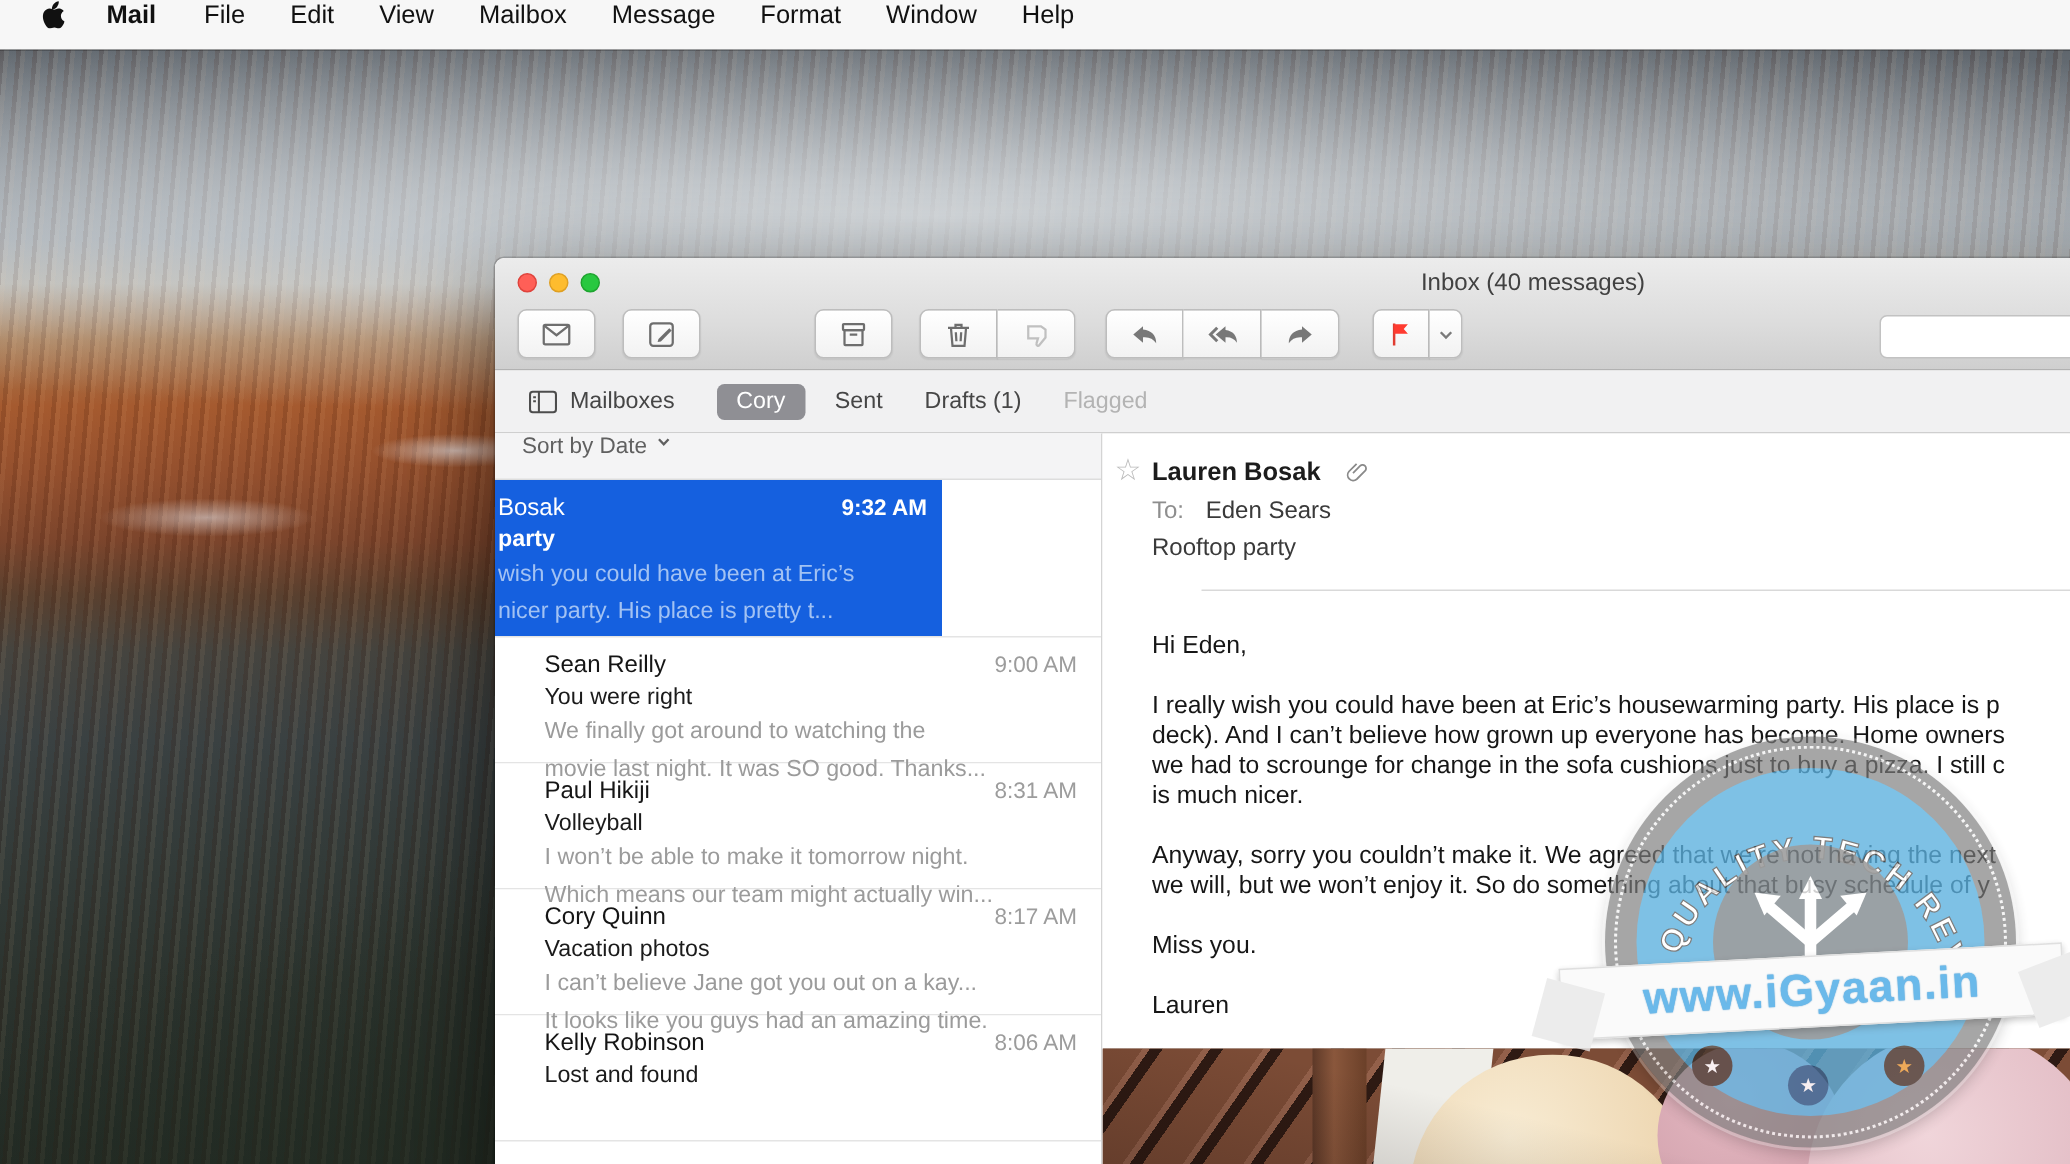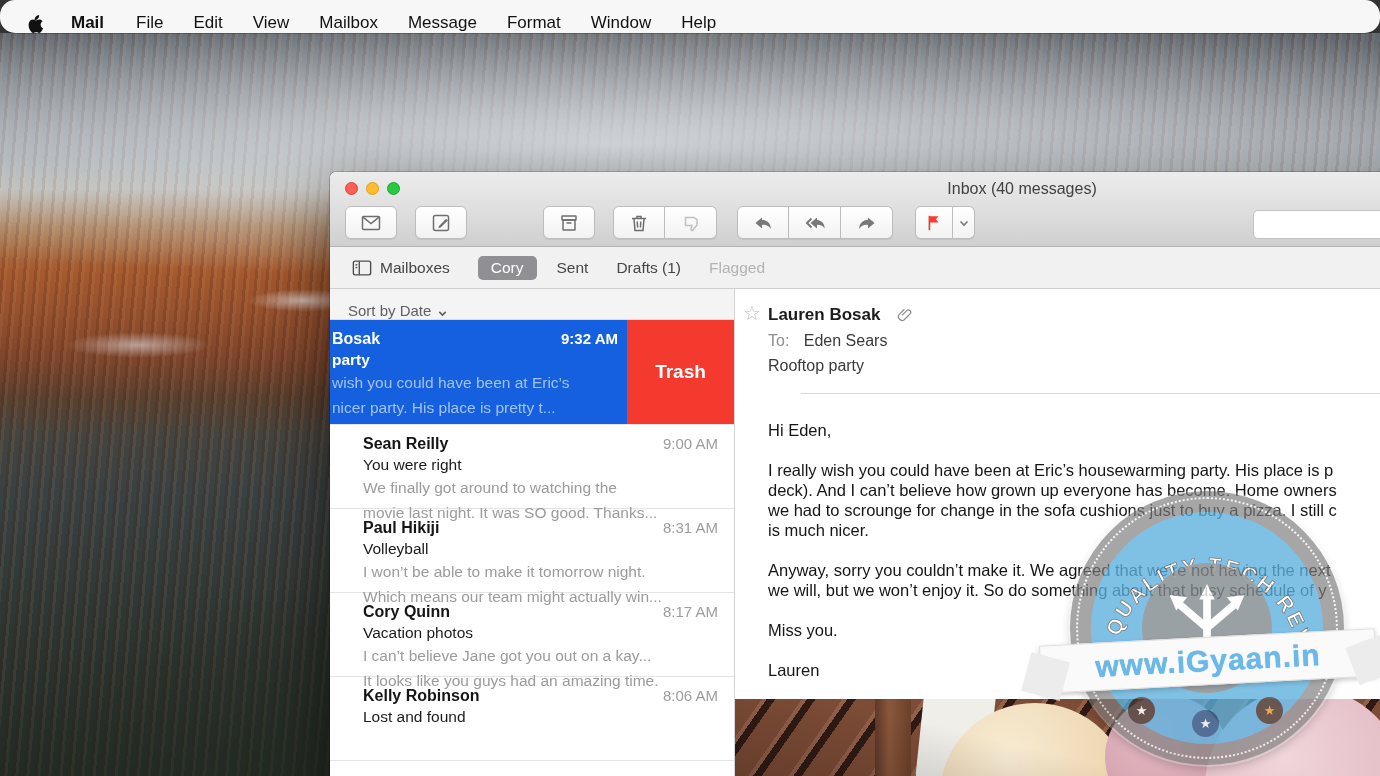--- a/index.html
+++ b/index.html
@@ -23,7 +23,7 @@
   .menubar{
     position:absolute;left:0;top:0;width:1380px;height:33px;z-index:40;
     background:#f7f7f7;box-shadow:0 1px 0 rgba(0,0,0,.22);
-    display:flex;align-items:flex-end;padding-left:14px;box-sizing:border-box;border-radius:15px;
+    display:flex;align-items:flex-start;padding-left:14px;box-sizing:border-box;
   }
   .apple-menu{width:42px;display:flex;justify-content:center;align-items:center}
   .menu-item{padding:0 15px;font-size:17px;color:#111;white-space:nowrap}

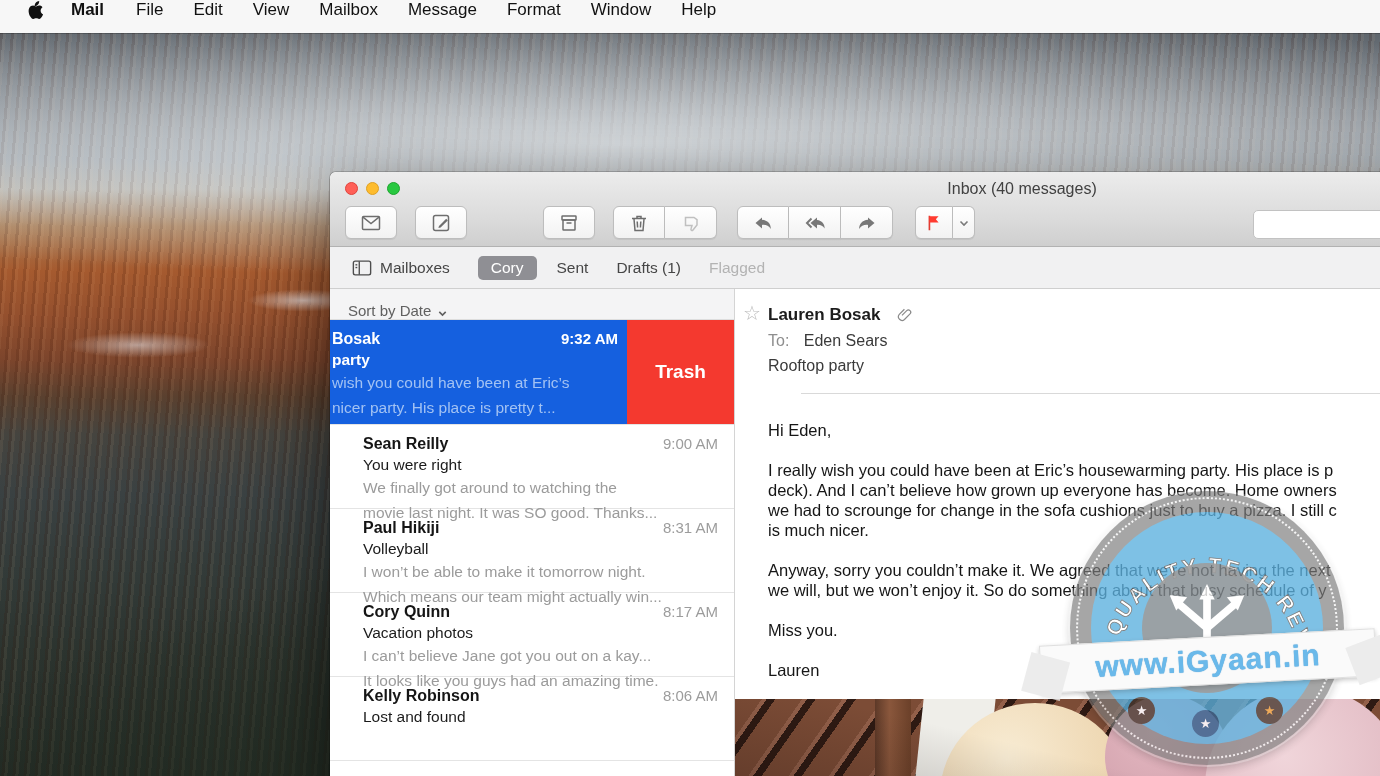--- a/index.html
+++ b/index.html
@@ -66,7 +66,7 @@
   
   .content{position:absolute;left:0;top:117px;right:0;bottom:0;display:flex}
   .listpane{width:405px;flex:none;background:#fff;border-right:1px solid #d4d4d4;box-sizing:border-box;position:relative}
-  .sortbar{height:30px;background:#f4f4f5;border-bottom:1px solid #dddddd;display:flex;align-items:flex-end;
+  .sortbar{height:30px;background:#f4f4f5;border-bottom:1px solid #dddddd;display:flex;align-items:flex-start;
     padding-left:18px;font-size:15px;color:#606060;gap:6px}
   .msg-row{height:84px;box-sizing:border-box;border-bottom:1px solid #e4e4e4;padding:10px 16px 0 33px;background:#fff}
   .row-line1{display:flex;justify-content:space-between;align-items:baseline}

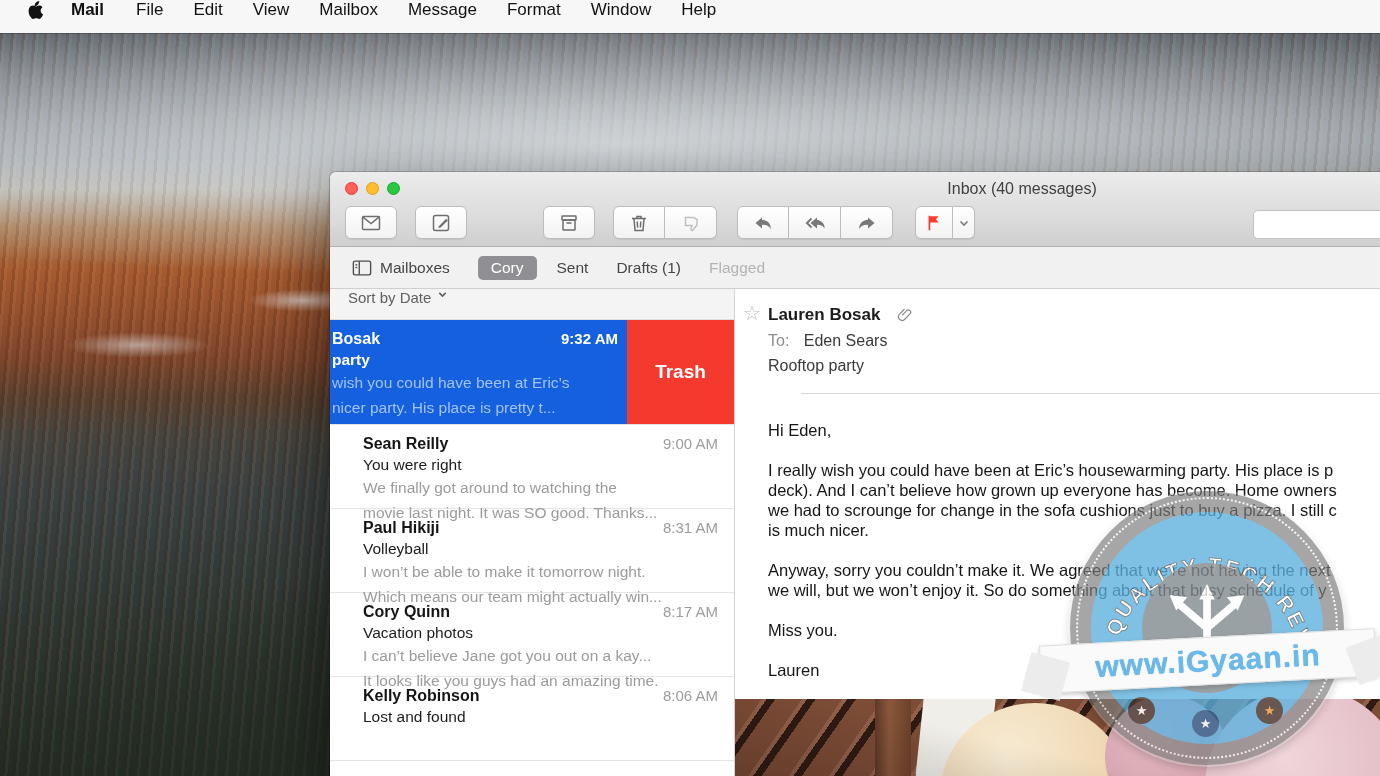--- a/index.html
+++ b/index.html
@@ -70,7 +70,7 @@
     padding-left:18px;font-size:15px;color:#606060;gap:6px}
   .msg-row{height:84px;box-sizing:border-box;border-bottom:1px solid #e4e4e4;padding:10px 16px 0 33px;background:#fff}
   .row-line1{display:flex;justify-content:space-between;align-items:baseline}
-  .row-sender{font-weight:700;font-size:16px;color:#151515}
+  .row-sender{font-weight:400;font-size:16px;color:#151515}
   .row-time{font-size:15px;color:#9c9c9c}
   .row-subject{font-size:15.5px;color:#1b1b1b;margin-top:3px}
   .row-preview{font-size:15.5px;color:#9b9b9b;line-height:23px;margin-top:2px;white-space:nowrap;overflow:hidden}

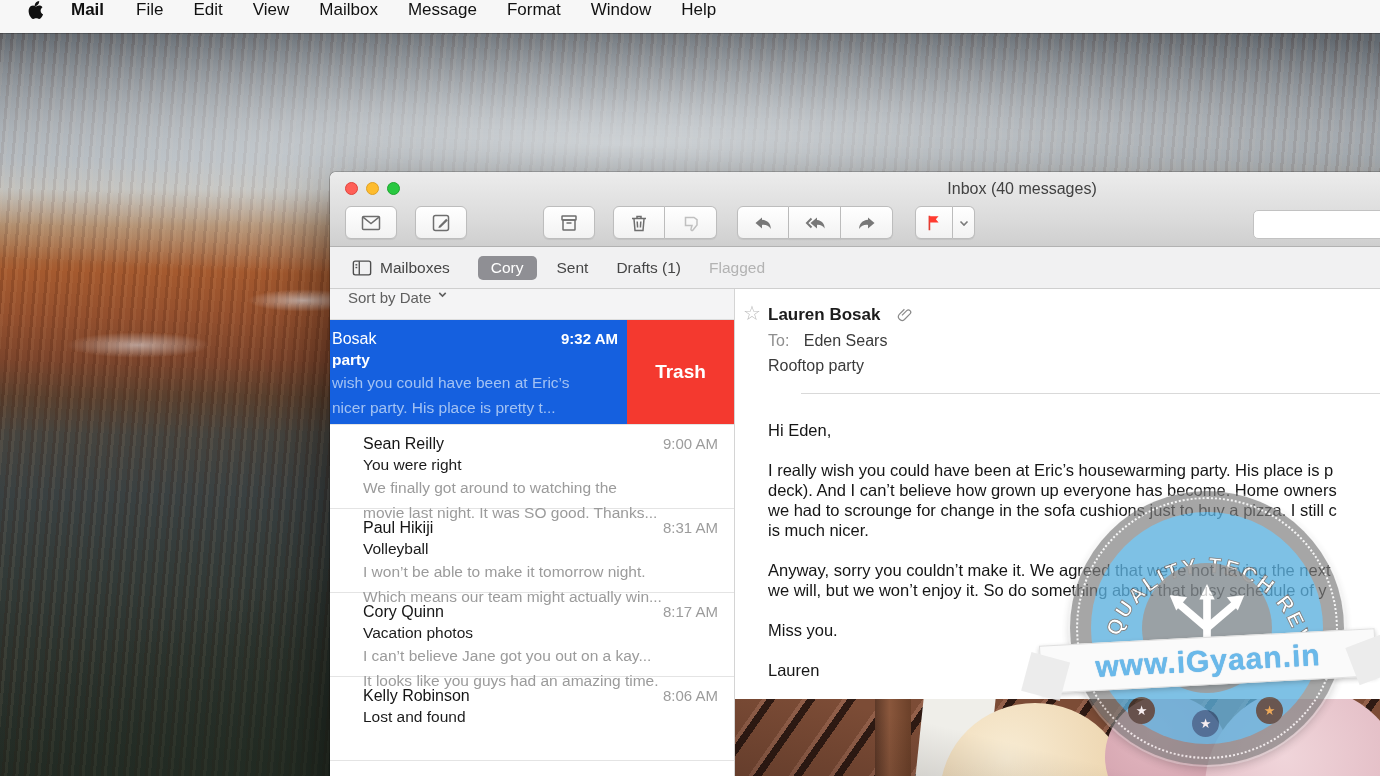--- a/index.html
+++ b/index.html
@@ -279,7 +279,6 @@
           <div class="row-preview">wish you could have been at Eric’s</div>
           <div class="row-preview">nicer party. His place is pretty t...</div>
         </div>
-        <div class="trash-btn">Trash</div>
       </div>
 
       <div class="msg-row">

